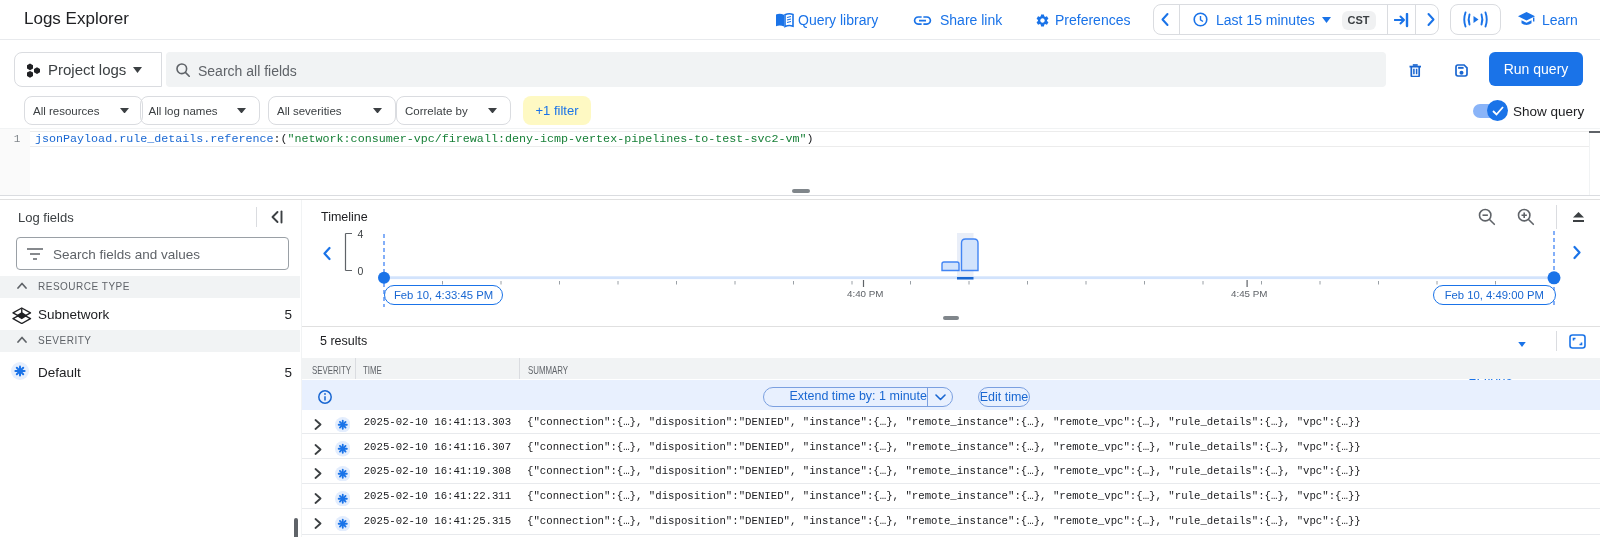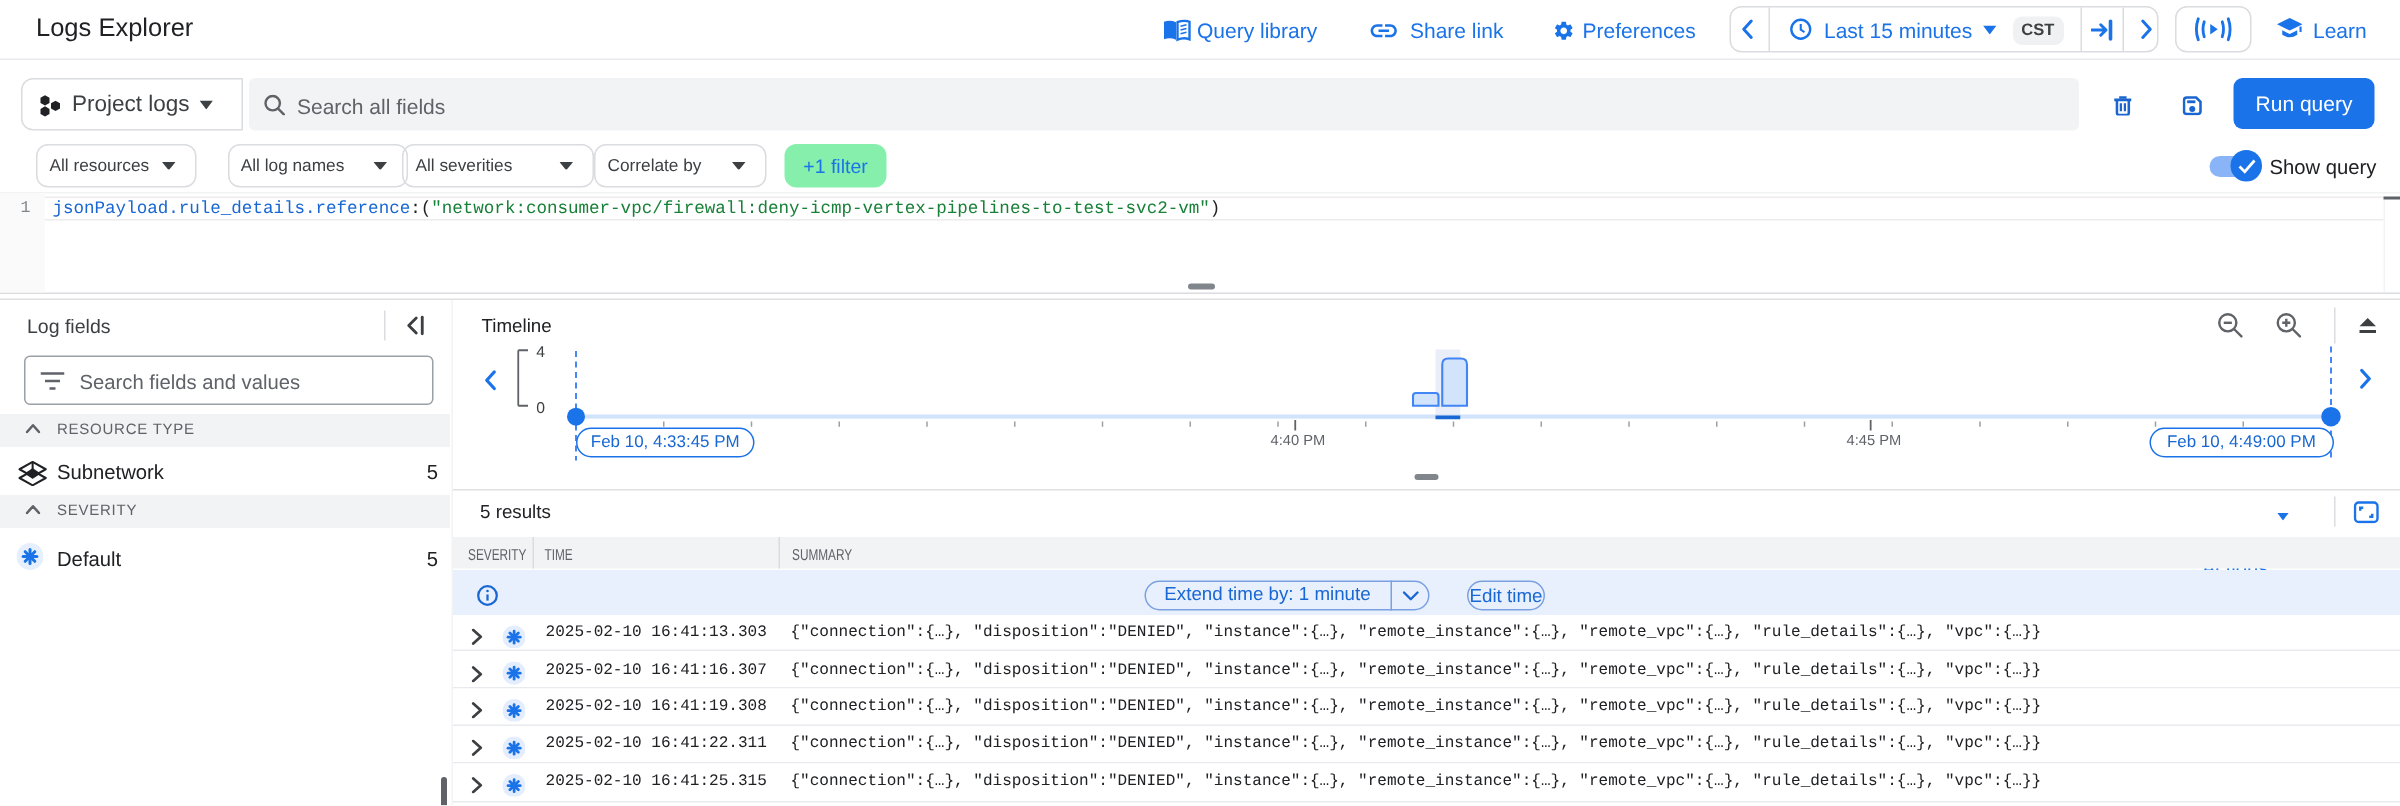--- a/index.html
+++ b/index.html
@@ -136,7 +136,7 @@
     </div>
 <div class="abs" style="left:1489px;top:52px;width:94px;height:34px;background:#1a73e8;border-radius:6px;color:#fff;font-size:14px;font-weight:500;text-align:center;line-height:34px;">Run query</div>
 
-<div class="abs chip" style="left:24px;top:96px;width:107px;">
+<div class="abs chip" style="left:24px;top:96px;width:119px;">
       <span>All resources</span>
       <svg width="9" height="5.5" viewBox="0 0 9 5.5">
         <path d="M0 0 L9 0 L4.5 5.5 Z" fill="#3c4043"></path>

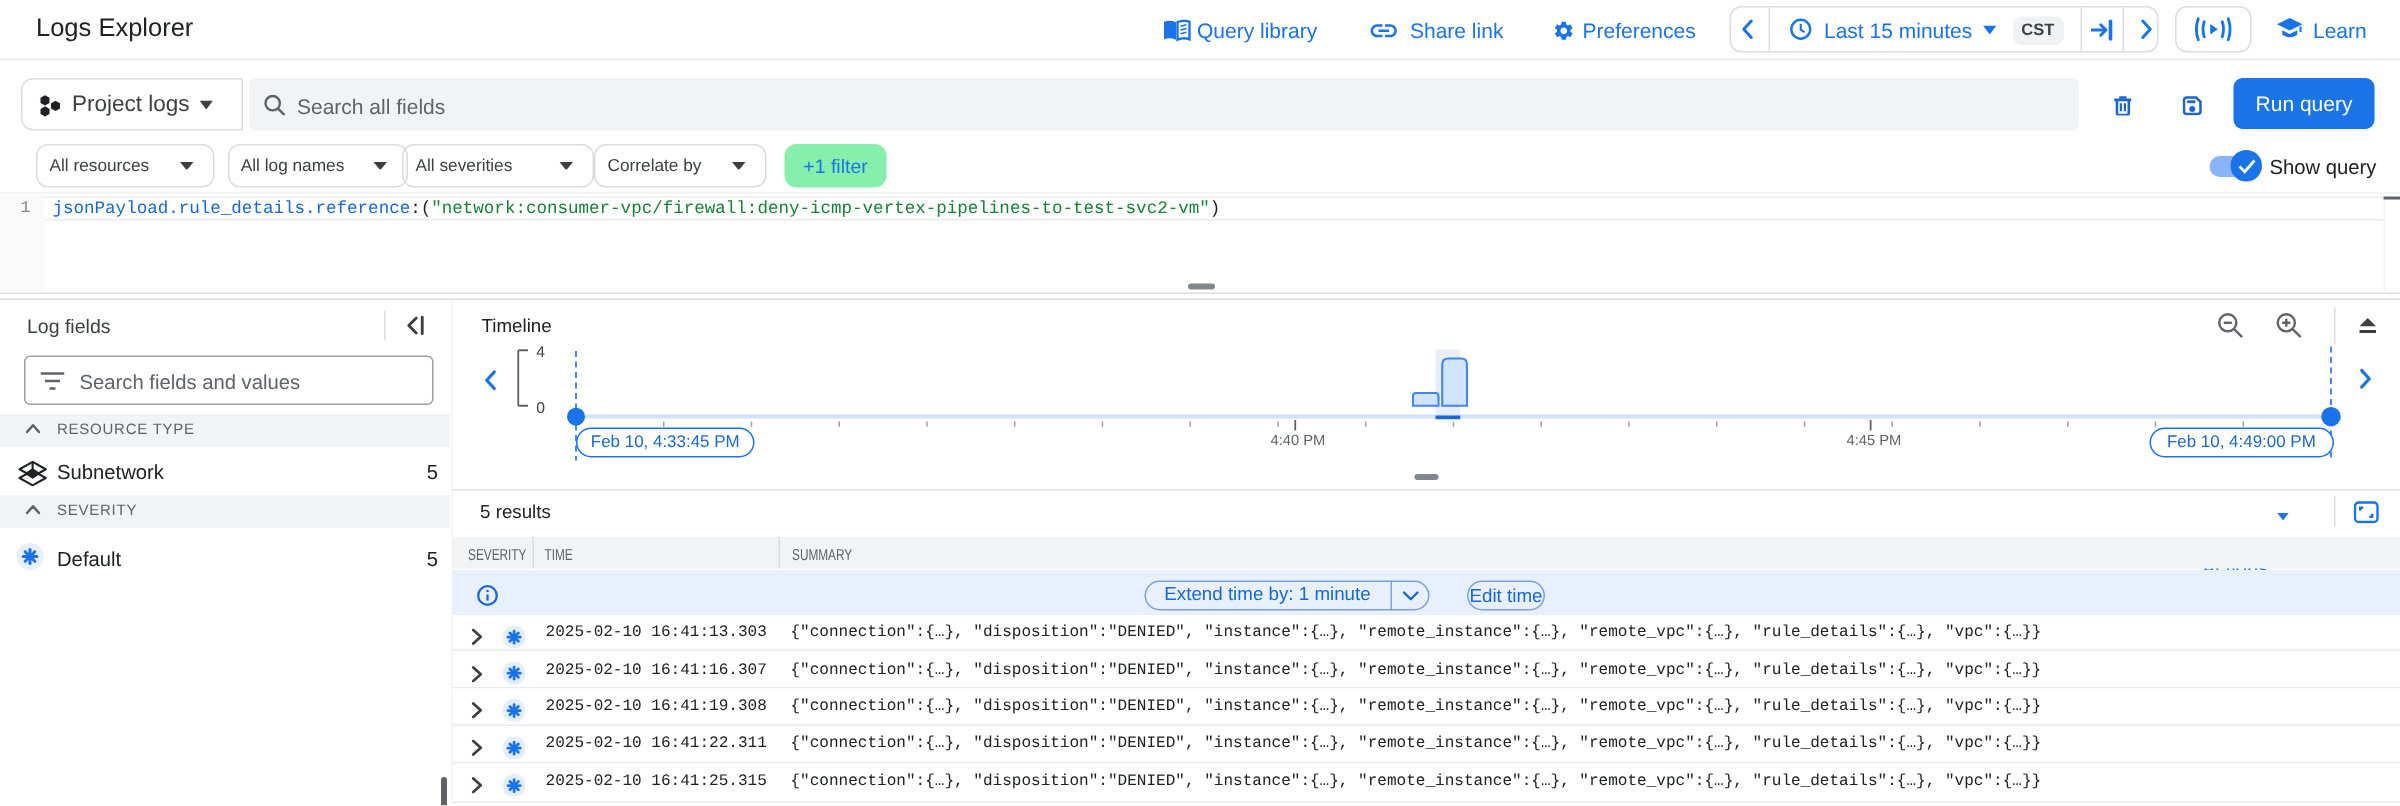--- a/index.html
+++ b/index.html
@@ -142,7 +142,7 @@
         <path d="M0 0 L9 0 L4.5 5.5 Z" fill="#3c4043"></path>
       </svg>
     </div>
-<div class="abs chip" style="left:139.5px;top:96px;width:120px;margin-left:12px;">
+<div class="abs chip" style="left:139.5px;top:96px;width:120px;">
       <span>All log names</span>
       <svg width="9" height="5.5" viewBox="0 0 9 5.5">
         <path d="M0 0 L9 0 L4.5 5.5 Z" fill="#3c4043"></path>

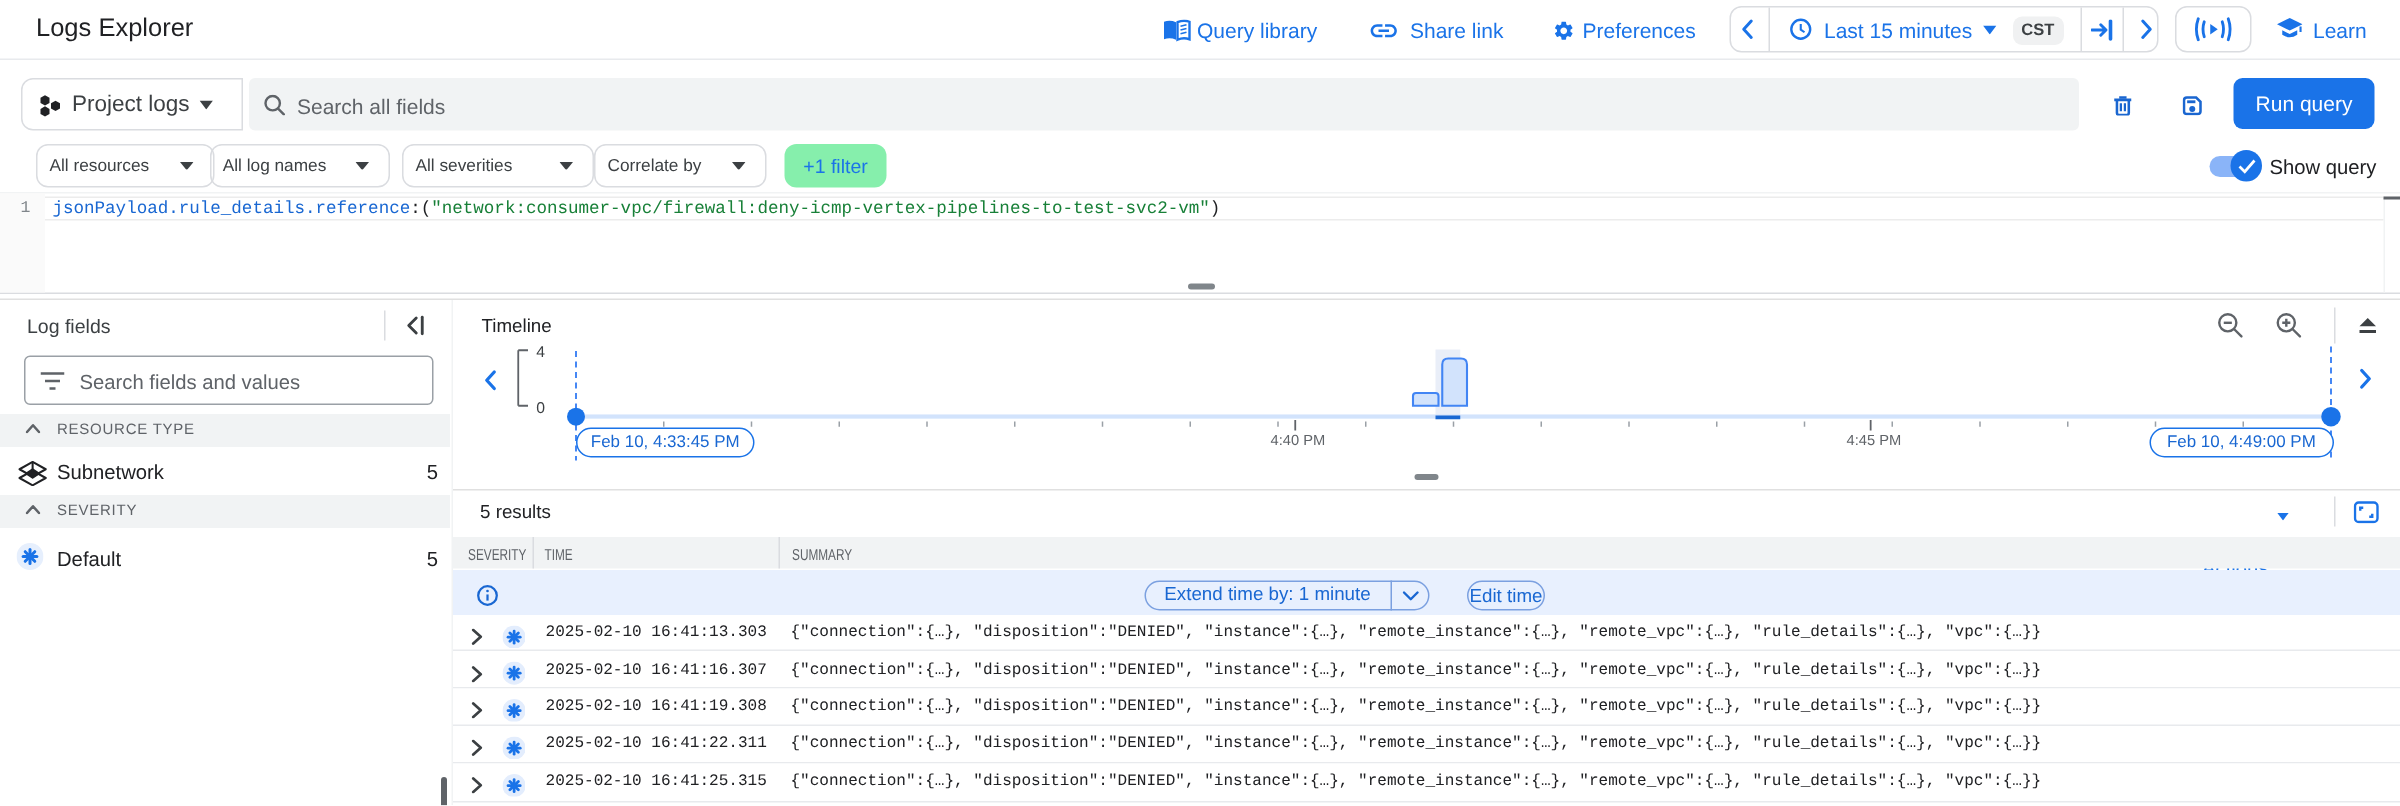--- a/index.html
+++ b/index.html
@@ -160,7 +160,7 @@
         <path d="M0 0 L9 0 L4.5 5.5 Z" fill="#3c4043"></path>
       </svg>
     </div>
-<div class="abs" style="left:523px;top:96px;width:68px;height:29px;background:#86efac;border-radius:8px;font-size:13px;font-weight:500;color:#1a73e8;text-align:center;line-height:29px;">+1 filter</div>
+<div class="abs" style="left:523px;top:96px;width:68px;height:29px;background:#fef9c3;border-radius:8px;font-size:13px;font-weight:500;color:#1a73e8;text-align:center;line-height:29px;">+1 filter</div>
 
 <div class="abs" style="left:1473px;top:104px;width:30px;height:14px;background:#8ab4f8;border-radius:7px;"></div>
 <div class="abs" style="left:1487px;top:100px;width:21px;height:21px;background:#1a73e8;border-radius:50%;"></div>

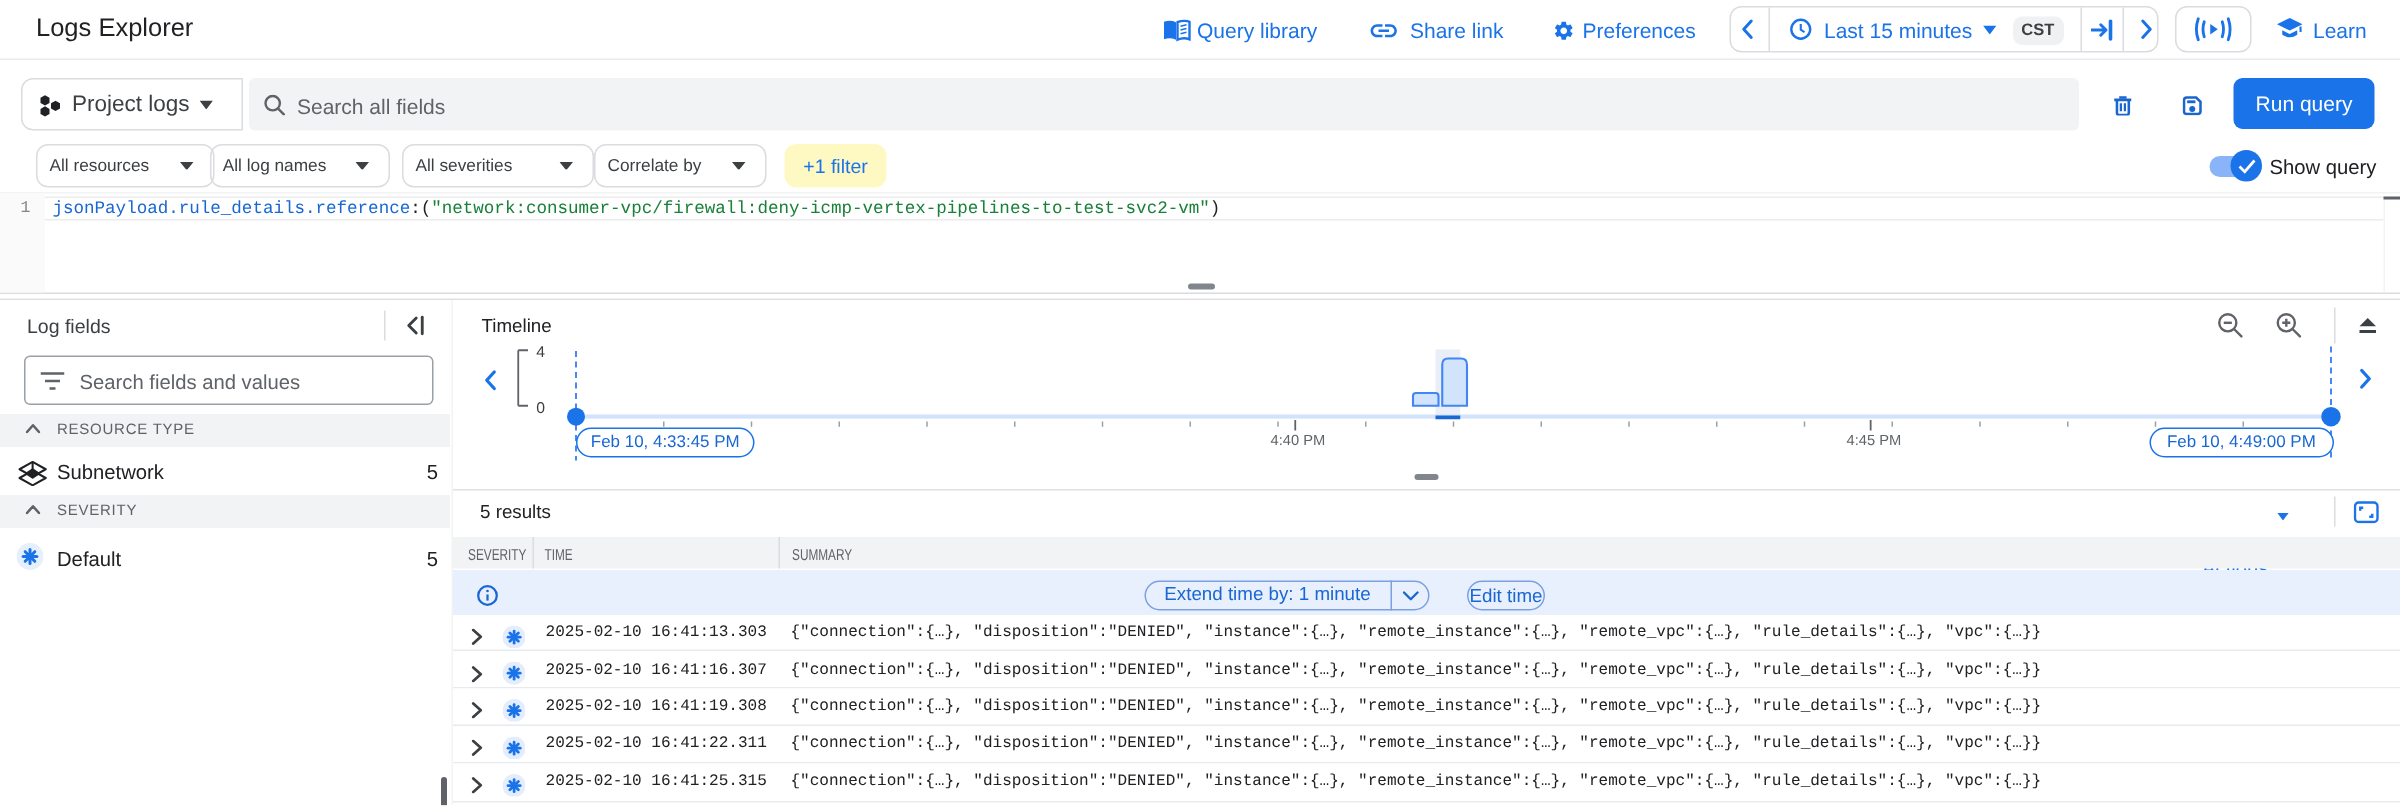--- a/index.html
+++ b/index.html
@@ -348,7 +348,7 @@
       </svg>
     </div>
 <div class="abs" style="left:763px;top:387px;width:190px;height:20px;border:1px solid #7ba0e0;border-radius:10px;"></div>
-<div class="abs" style="left:763px;top:387px;width:164px;height:20px;font-size:12.5px;color:#1967d2;text-align:center;line-height:19px;">Extend time by: 1 minute</div>
+<div class="abs" style="left:763px;top:387px;width:164px;height:20px;font-size:12.5px;color:#1967d2;text-align:right;line-height:19px;">Extend time by: 1 minute</div>
 <div class="abs" style="left:927px;top:387px;width:1px;height:20px;background:#7ba0e0;"></div>
 <div class="abs" style="left:935px;top:394px;">
       <svg width="11" height="7" viewBox="0 0 11 7">

